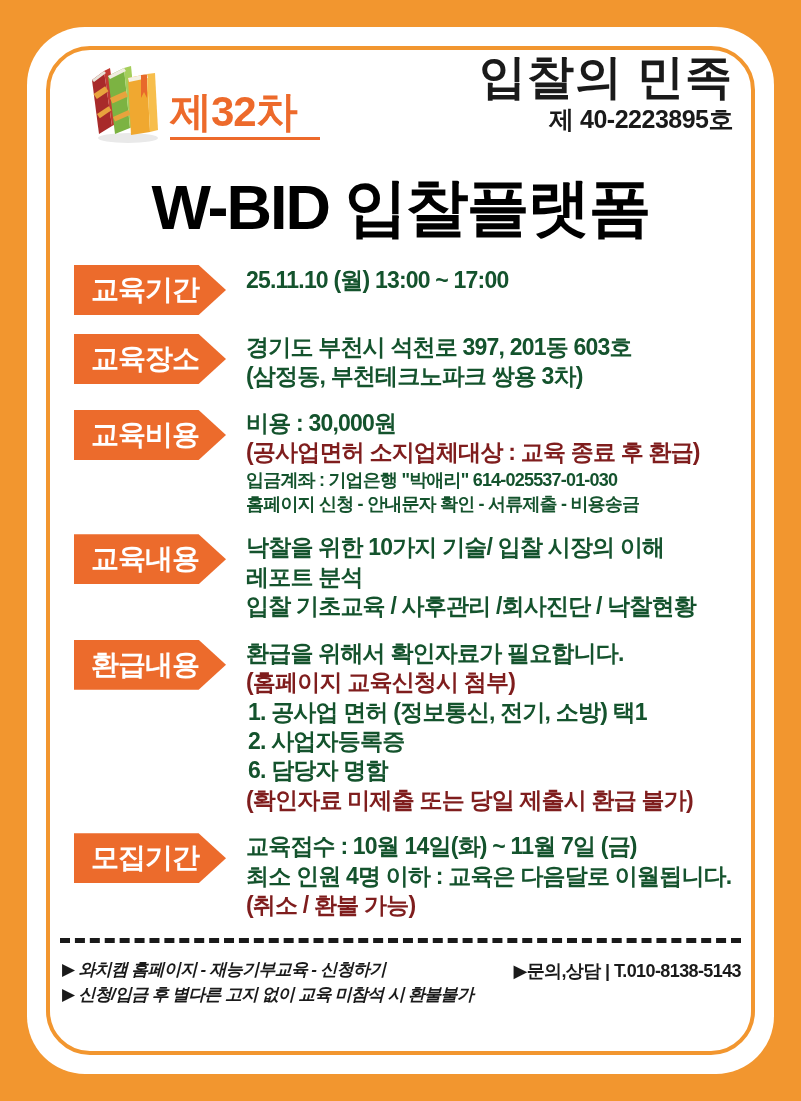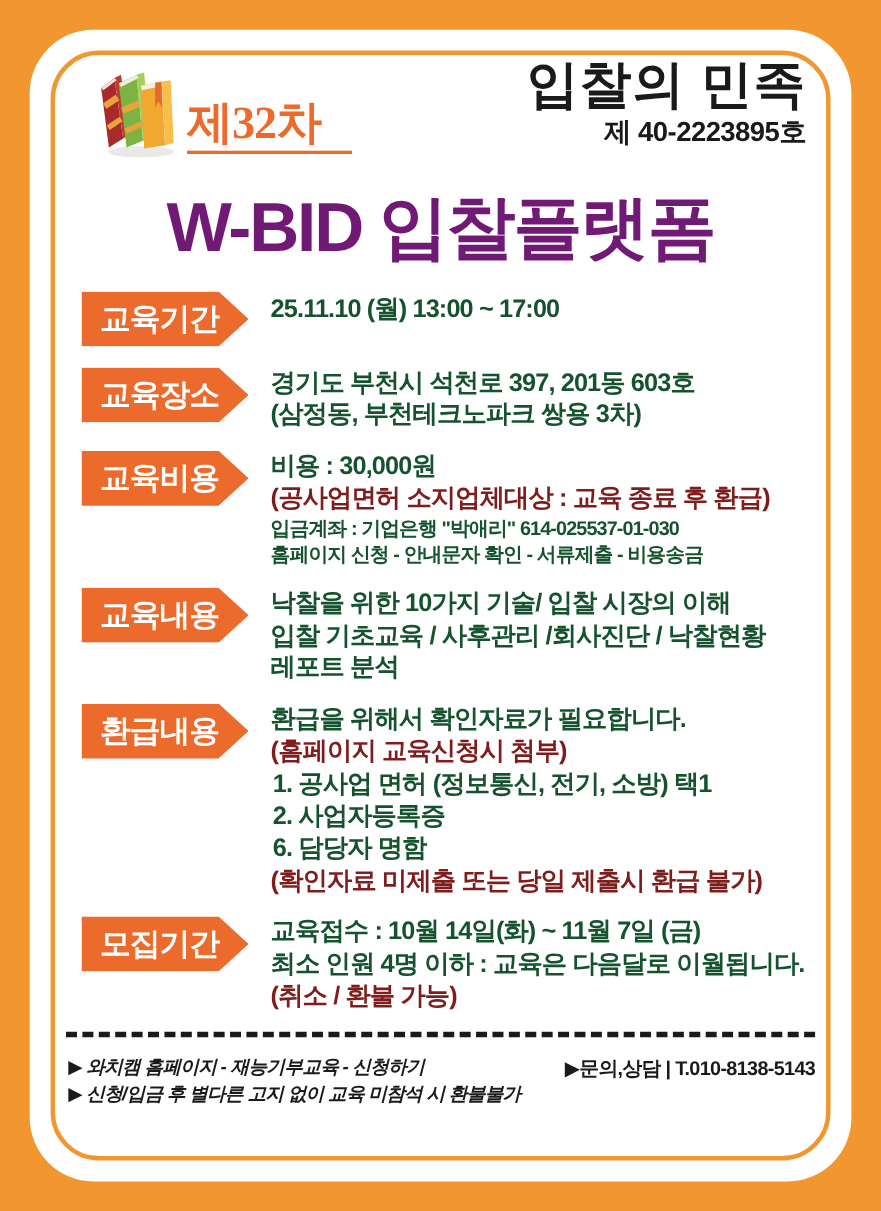--- a/index.html
+++ b/index.html
@@ -49,7 +49,6 @@
     display: flex;
     align-items: flex-end;
     gap: 6px;
-    font-family: Liberation Serif, serif;
   }
   .books-icon { width: 80px; height: 92px; display:block; }
   .edition-wrap { padding-bottom: 6px; }

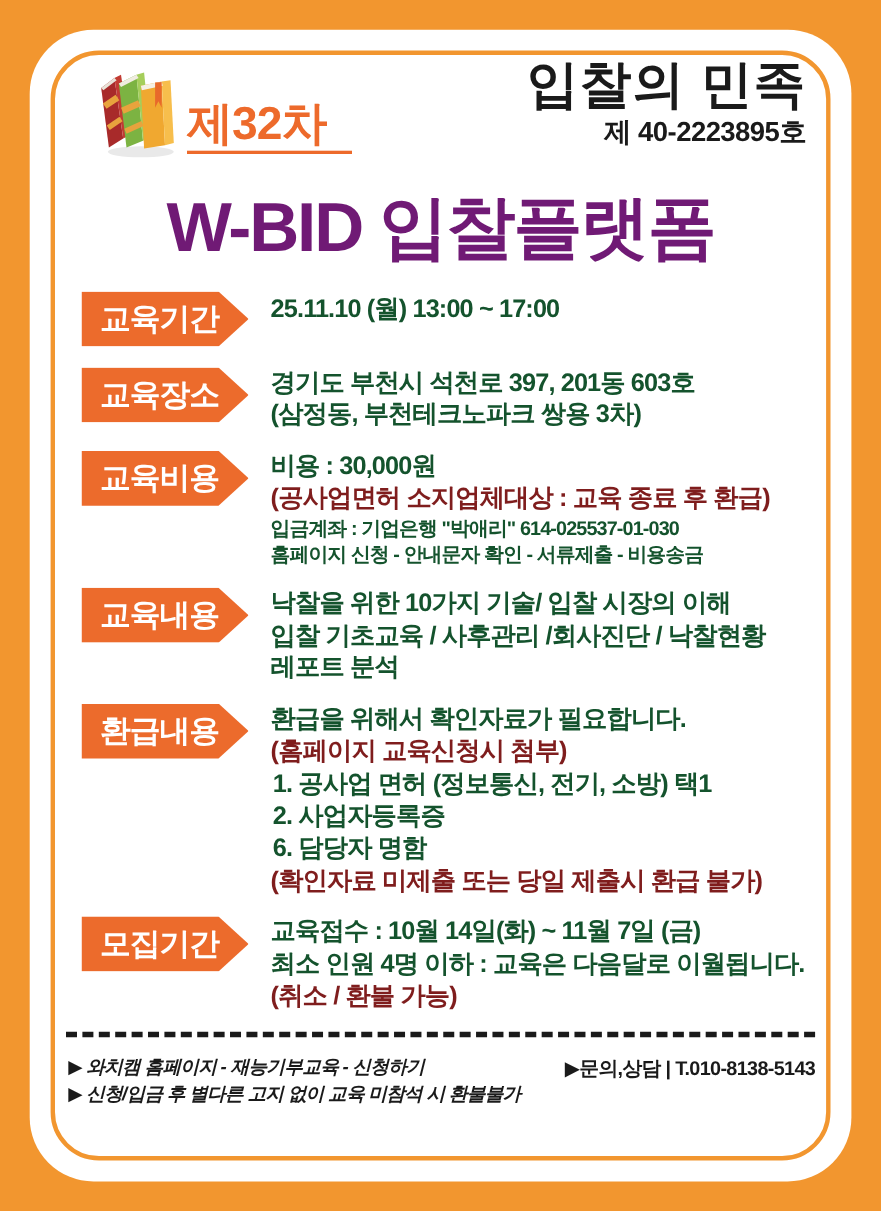--- a/index.html
+++ b/index.html
@@ -91,7 +91,7 @@
     text-align: center;
     font-size: 63px;
     font-weight: 900;
-    color: #701a75;
+    color: #000000;
     letter-spacing: -2px;
     line-height: 1;
     margin-top: 6px;

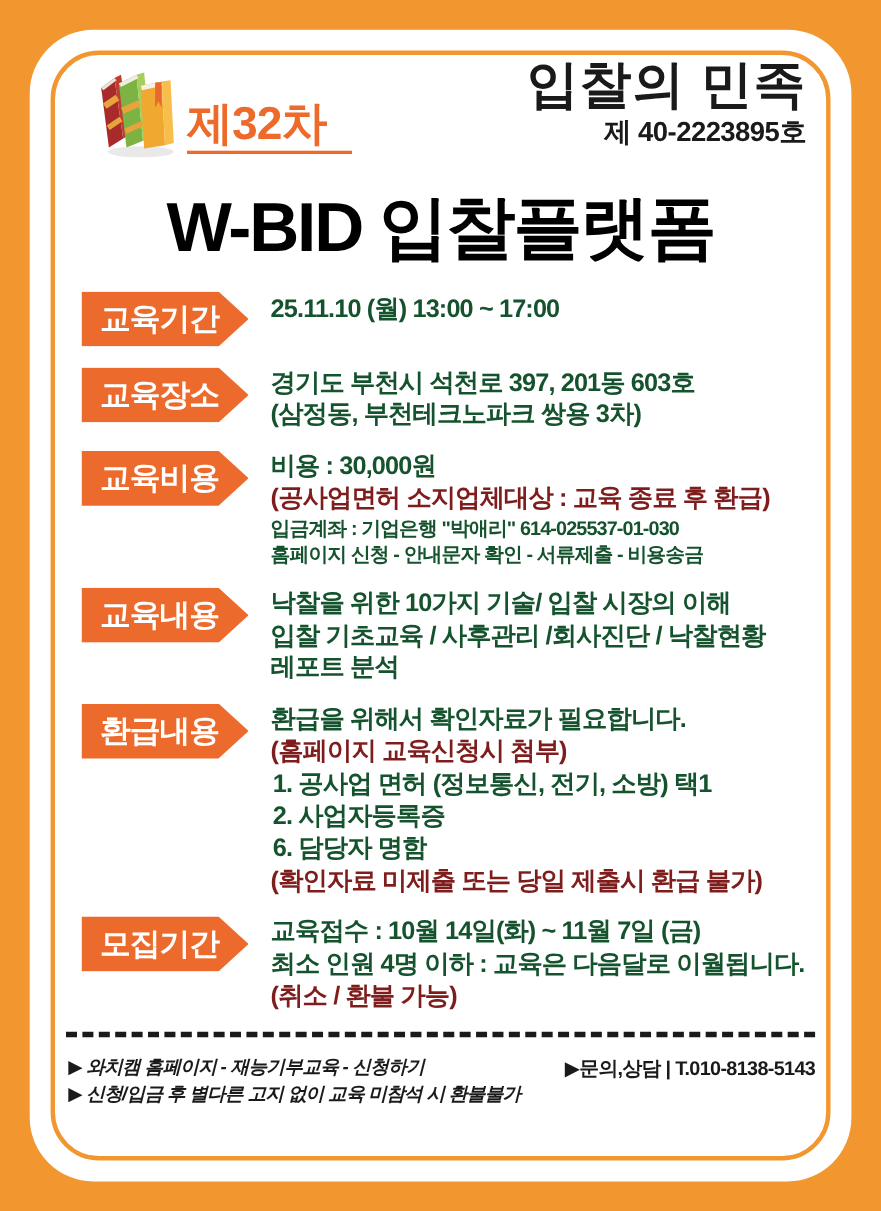--- a/index.html
+++ b/index.html
@@ -265,8 +265,8 @@
         <div class="badge">교육내용</div>
         <div class="row-body">
           <div class="line">낙찰을 위한 10가지 기술/ 입찰 시장의 이해</div>
+          <div class="line">레포트 분석</div>
           <div class="line">입찰 기초교육 / 사후관리 /회사진단 / 낙찰현황</div>
-          <div class="line">레포트 분석</div>
         </div>
       </div>
 

